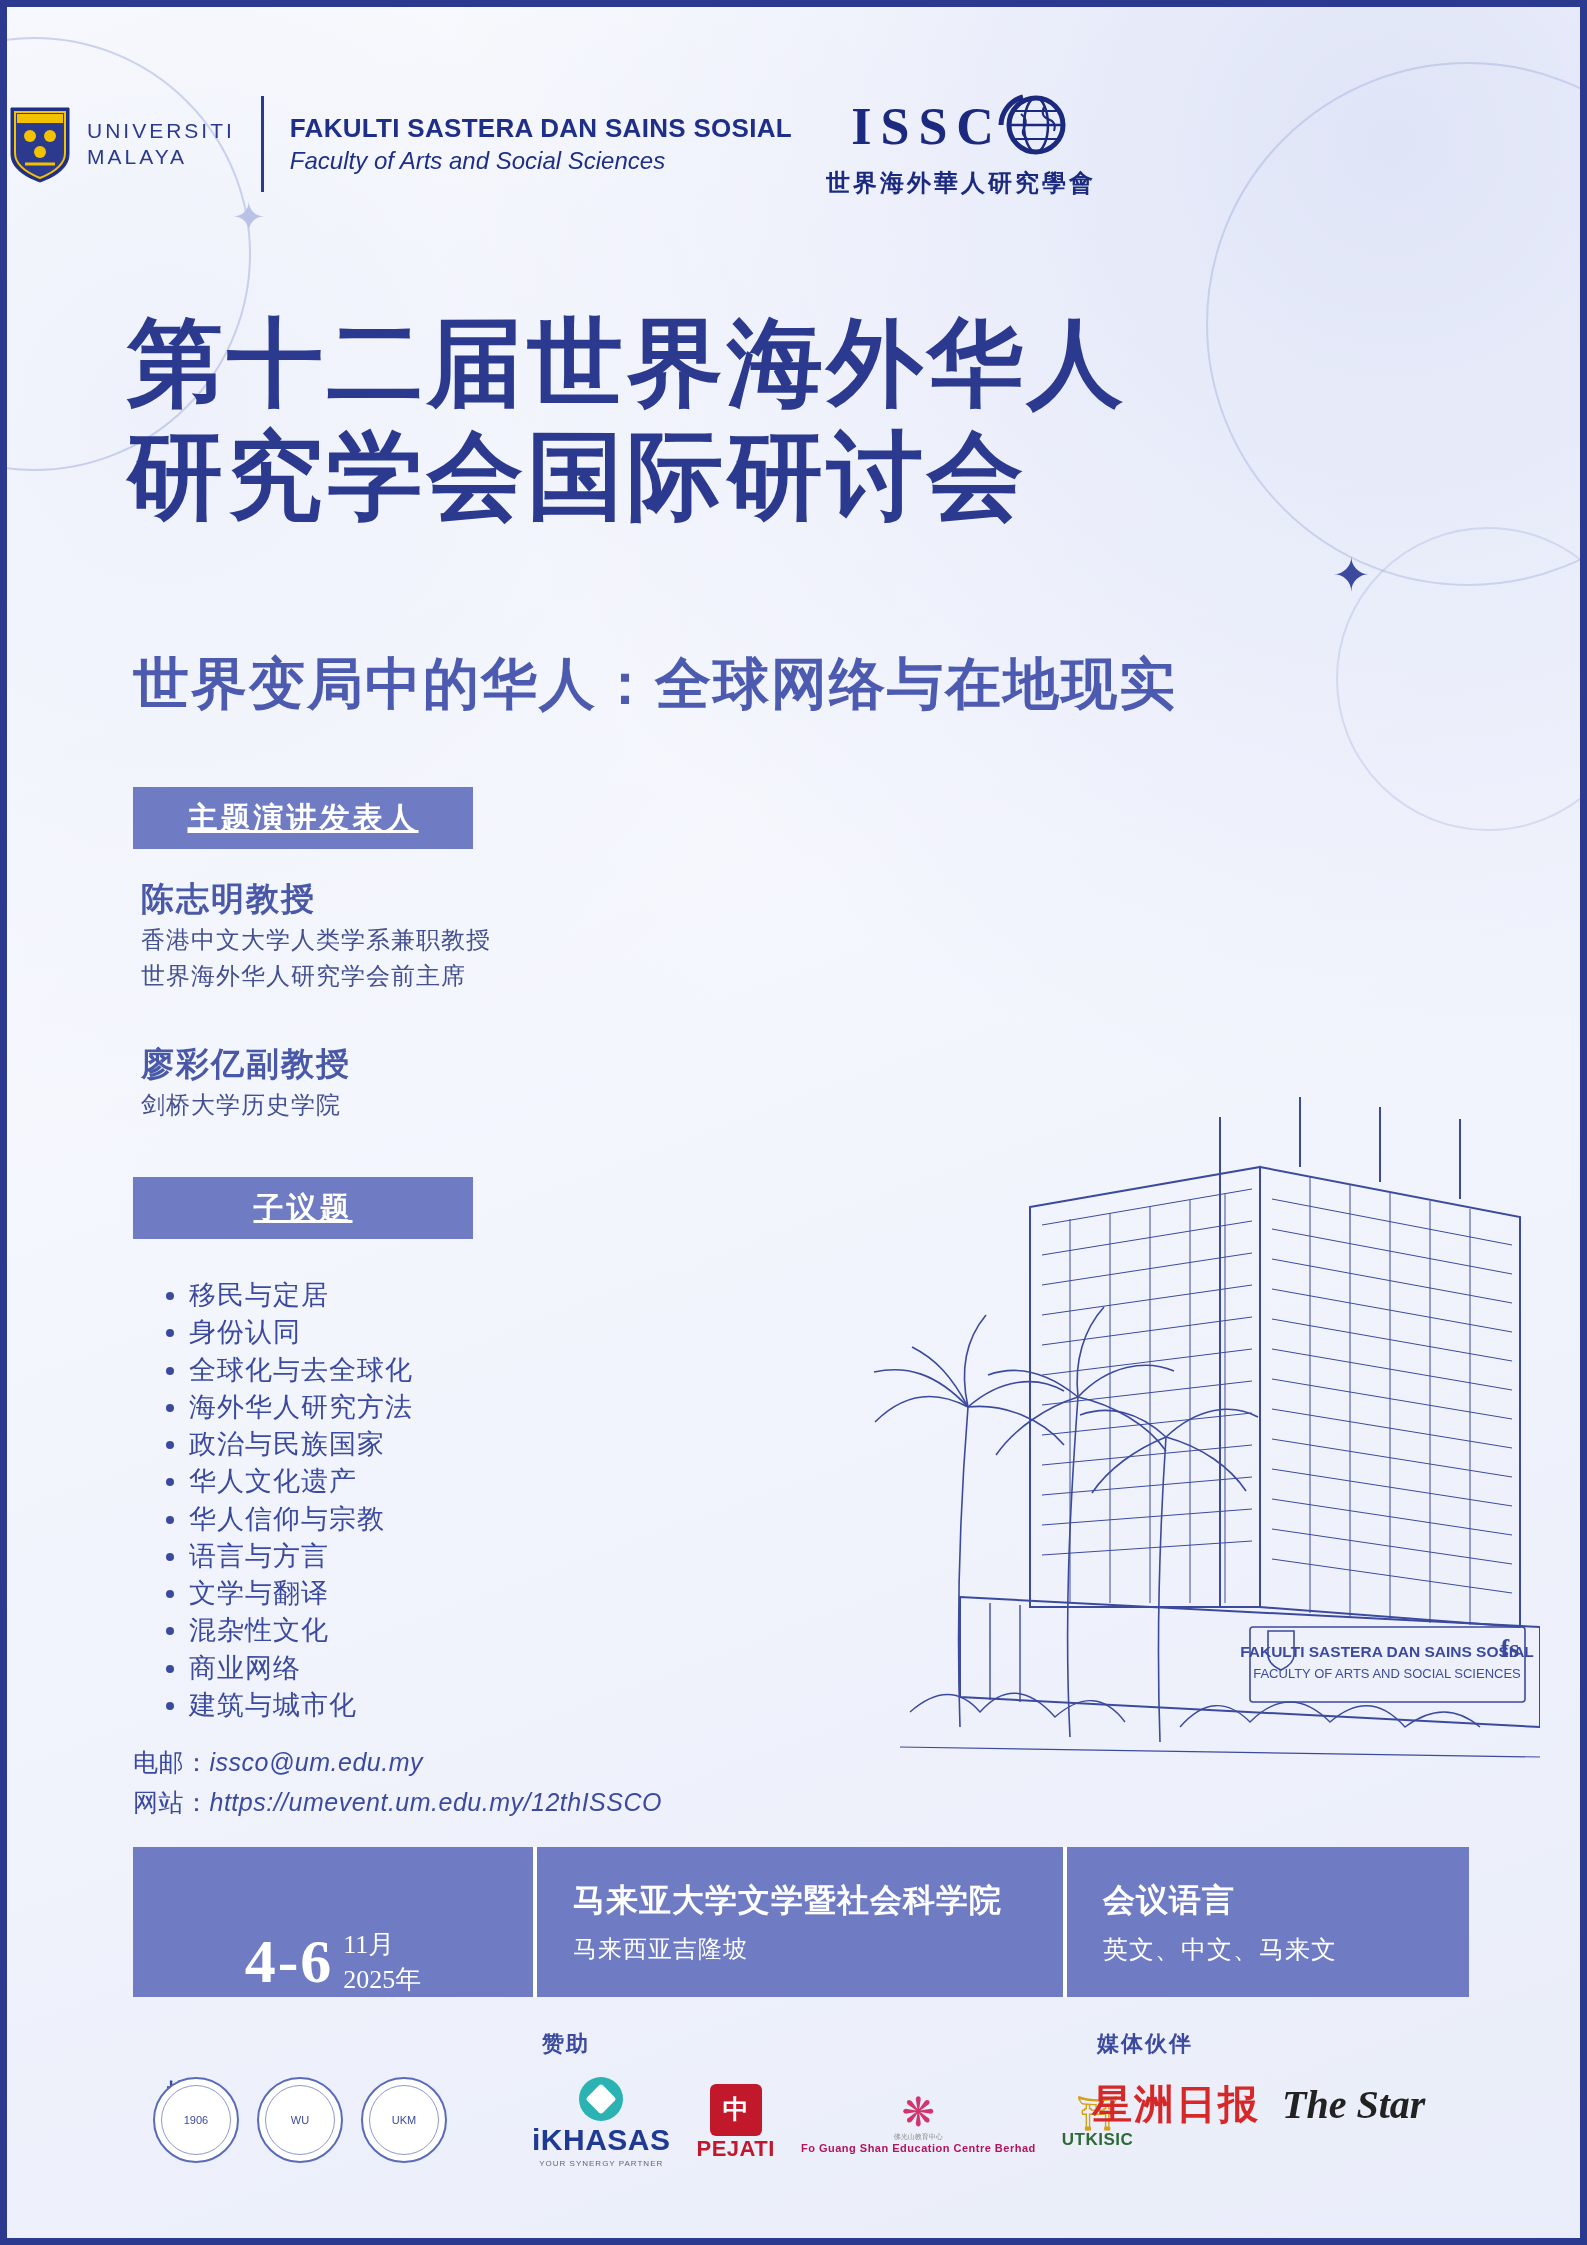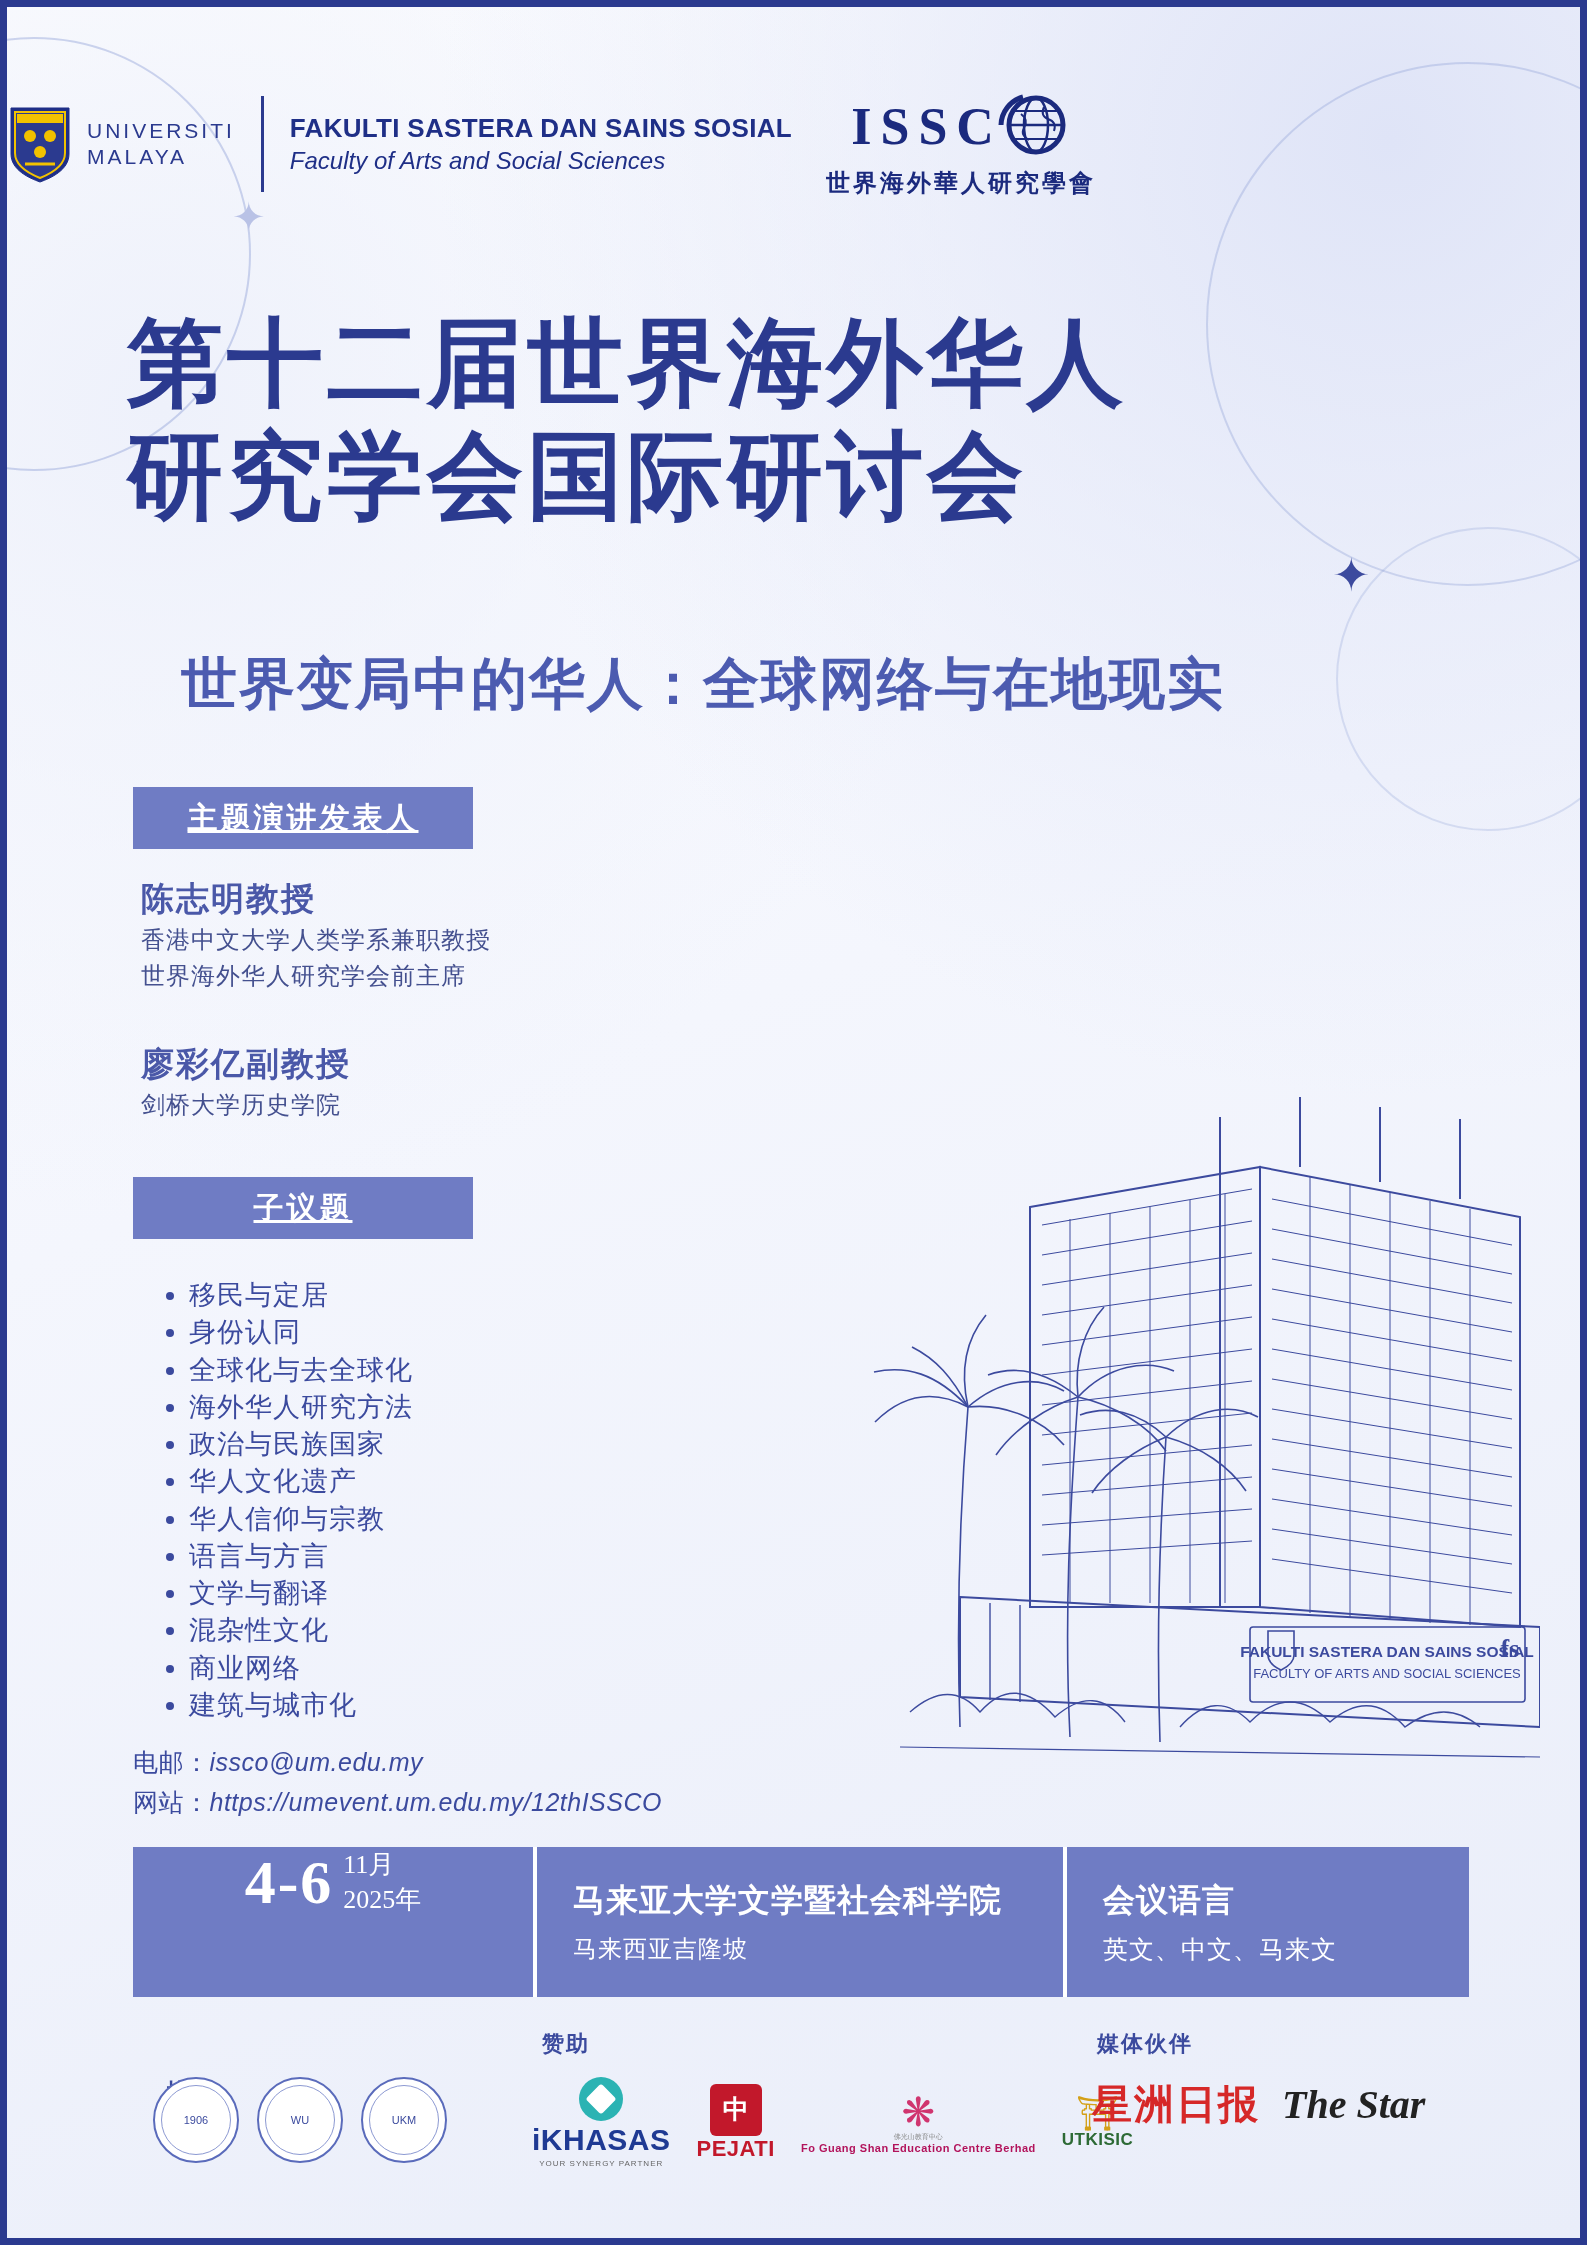--- a/index.html
+++ b/index.html
@@ -55,7 +55,6 @@
     position:absolute;left:126px;top:640px;width:1340px;
     font-size:56px;font-weight:bold;color:#4c5bb0;letter-spacing:2px;
     font-family:"DejaVu Sans","Liberation Sans",sans-serif;
-    margin-left:48px;
   }
 
   

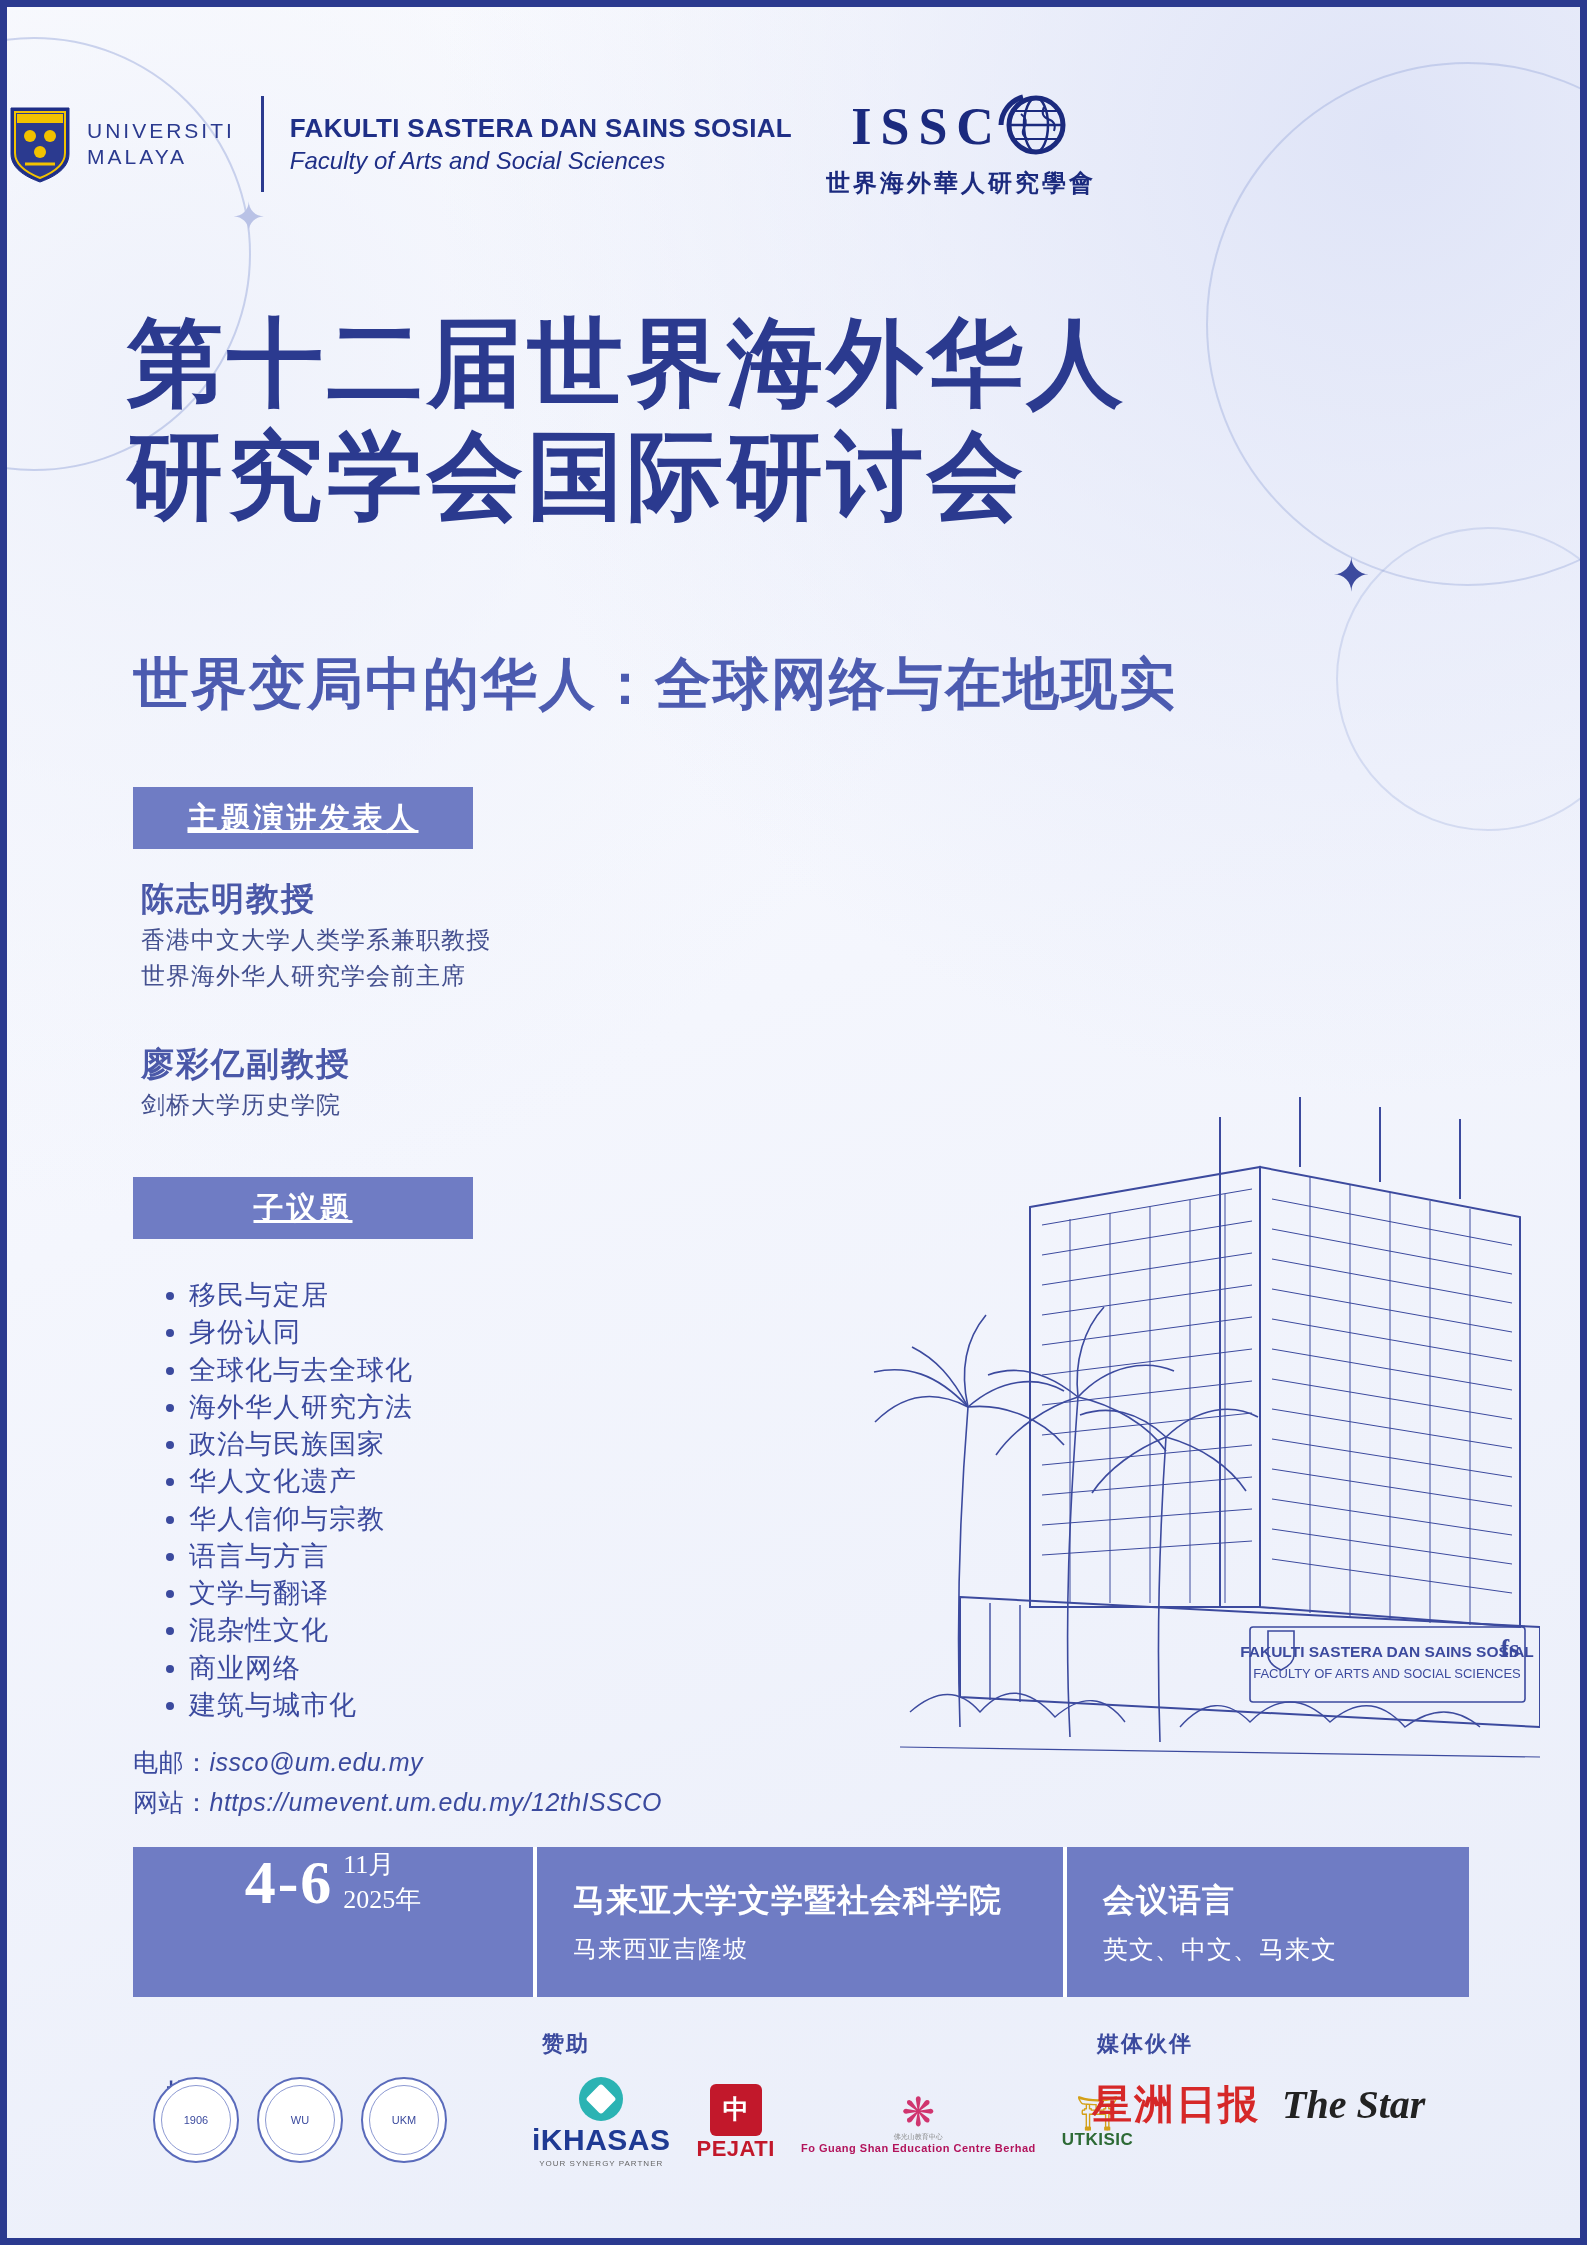--- a/index.html
+++ b/index.html
@@ -85,7 +85,7 @@
 
   
   .infobar{position:absolute;left:126px;top:1840px;width:1336px;height:150px;display:flex;}
-  .ib-cell{background:#6f7cc4;color:#fff;display:flex;align-items:flex-start;box-sizing:border-box;}
+  .ib-cell{background:#6f7cc4;color:#fff;display:flex;align-items:flex-end;box-sizing:border-box;}
   .ib-date{width:400px;justify-content:center;gap:10px;}
   .ib-date .big{font-size:62px;font-weight:bold;letter-spacing:2px;font-family:"Liberation Serif",serif;}
   .ib-date .small{font-size:26px;line-height:1.35;font-family:"Liberation Serif",serif;}

